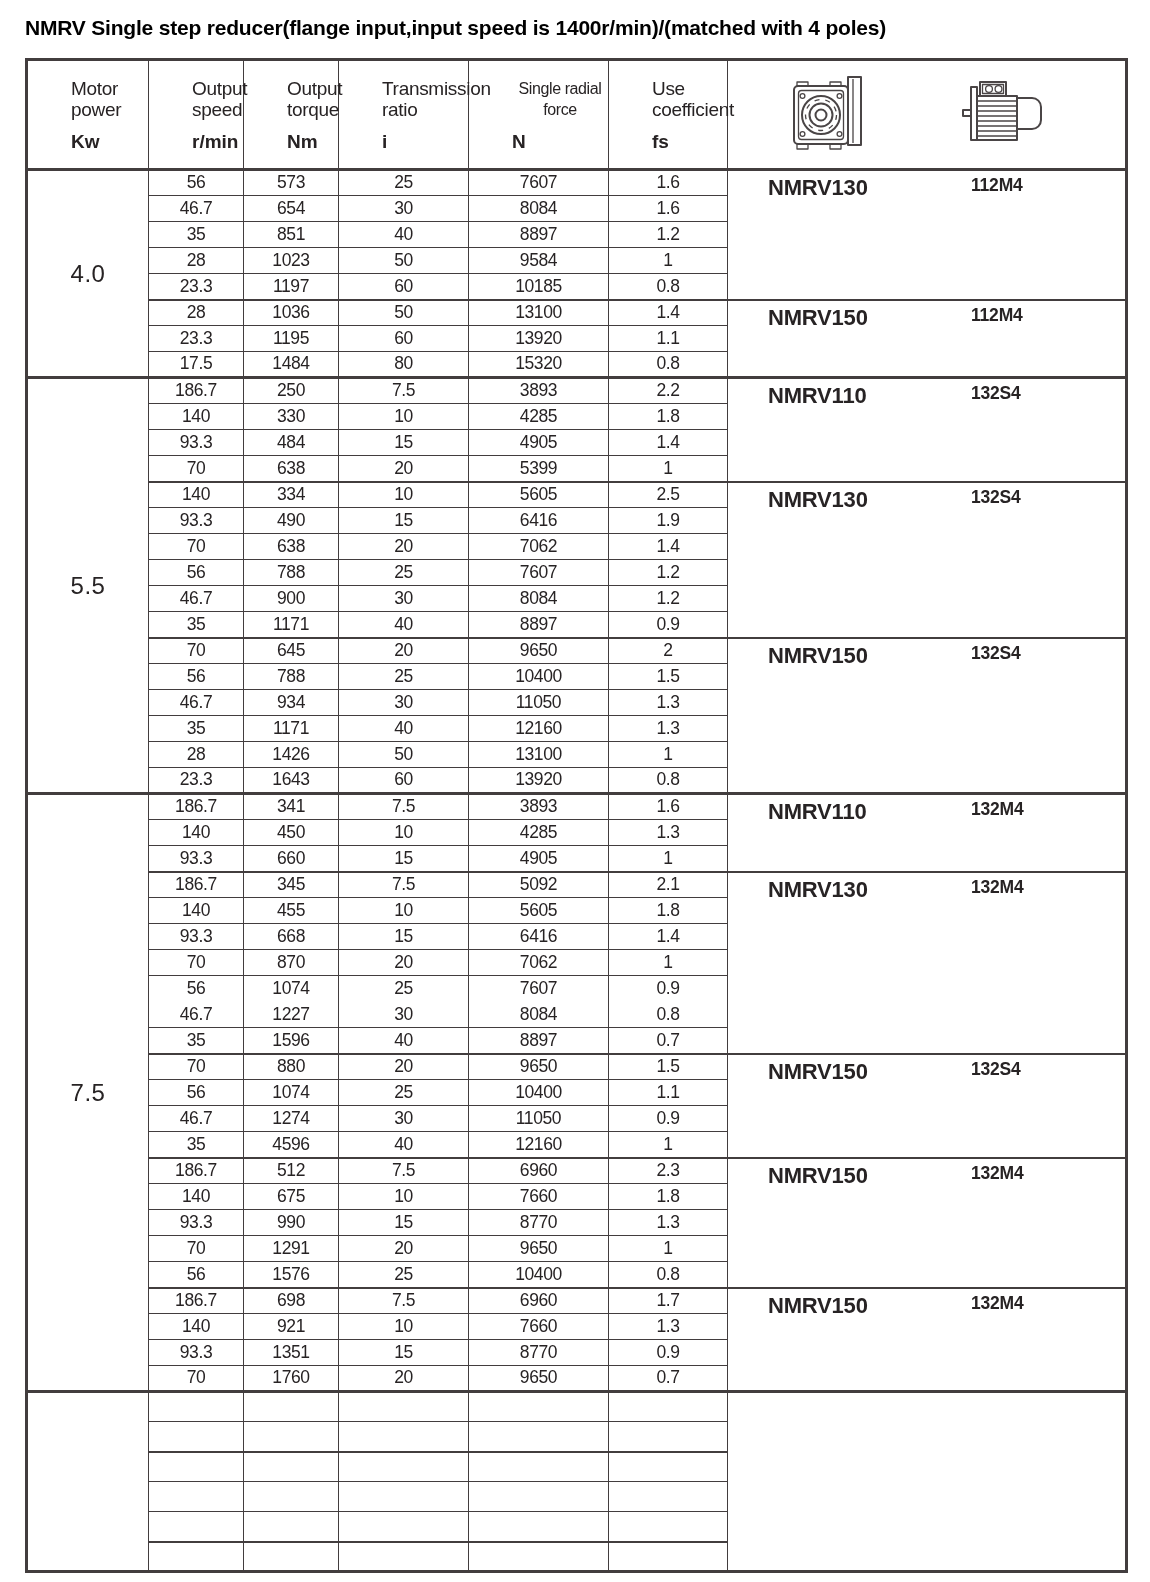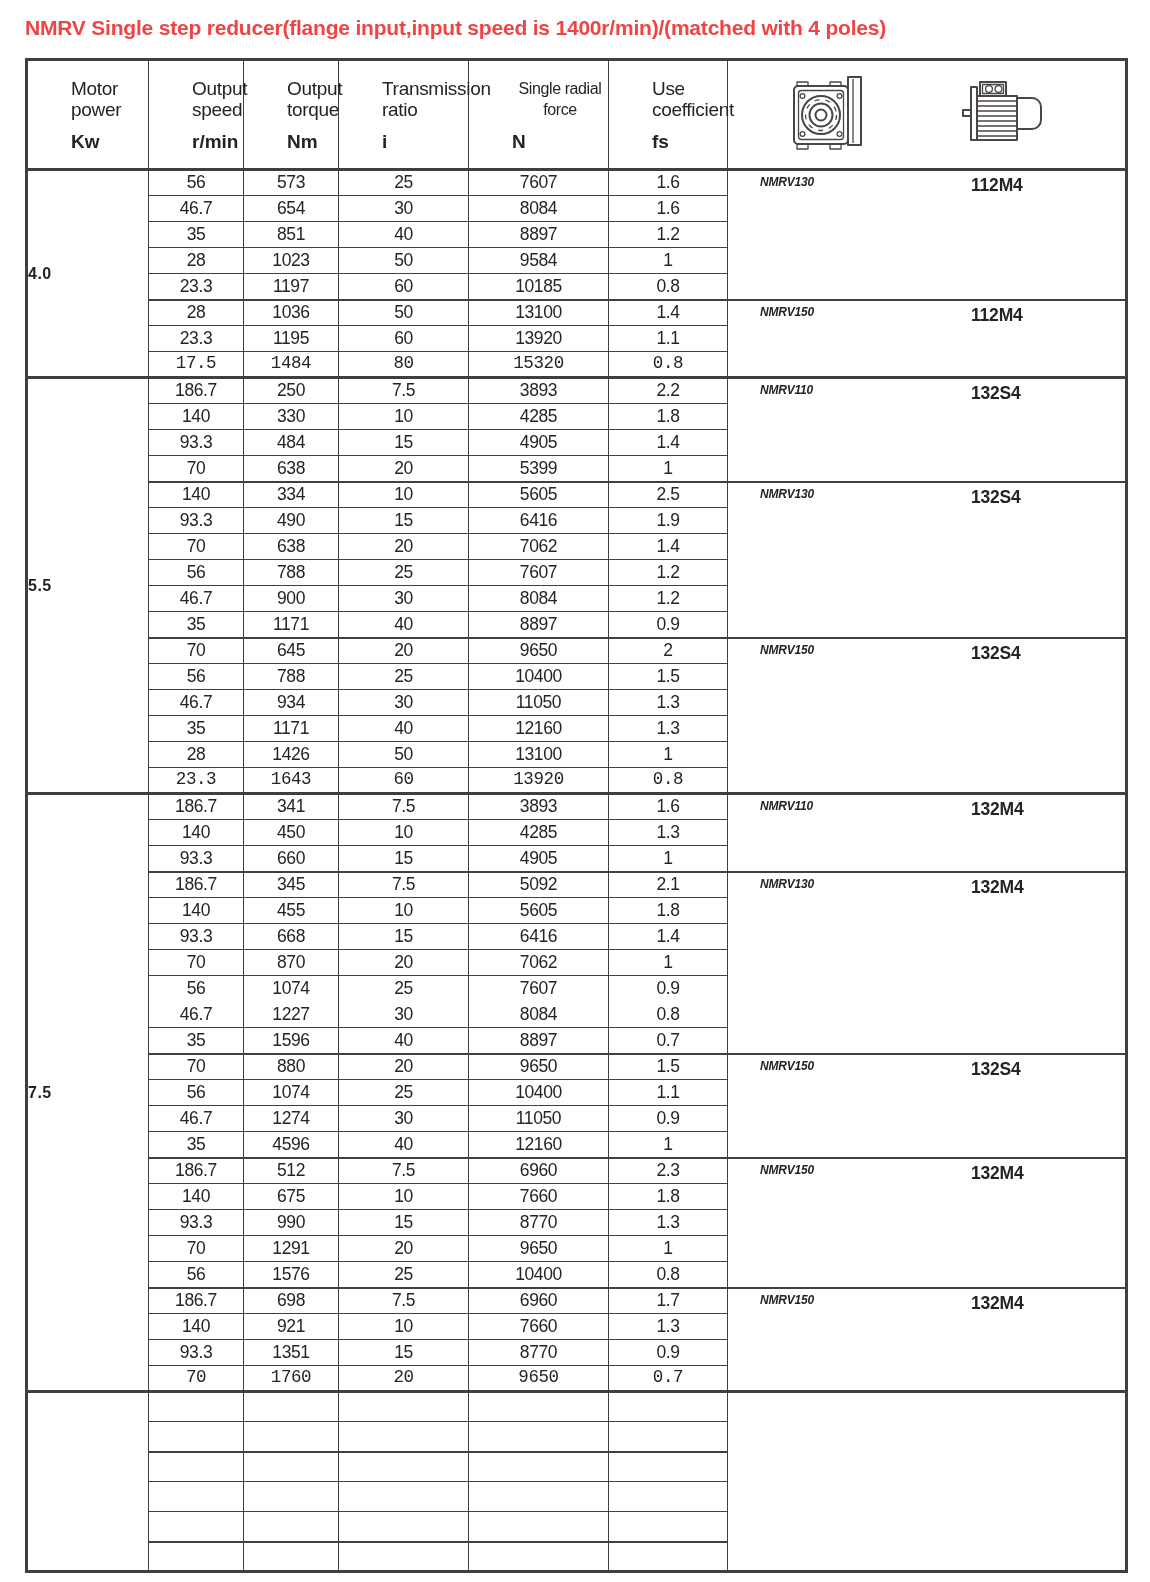--- a/index.html
+++ b/index.html
@@ -12,7 +12,7 @@
   .title {
     position:absolute; left:25px; top:16px;
     font-size:21px; font-weight:bold; letter-spacing:-0.2px;
-    color:#ef4444; white-space:nowrap;
+    color:#000000; white-space:nowrap;
   }
   table.spec {
     position:absolute; left:25px; top:58px; width:1100px;

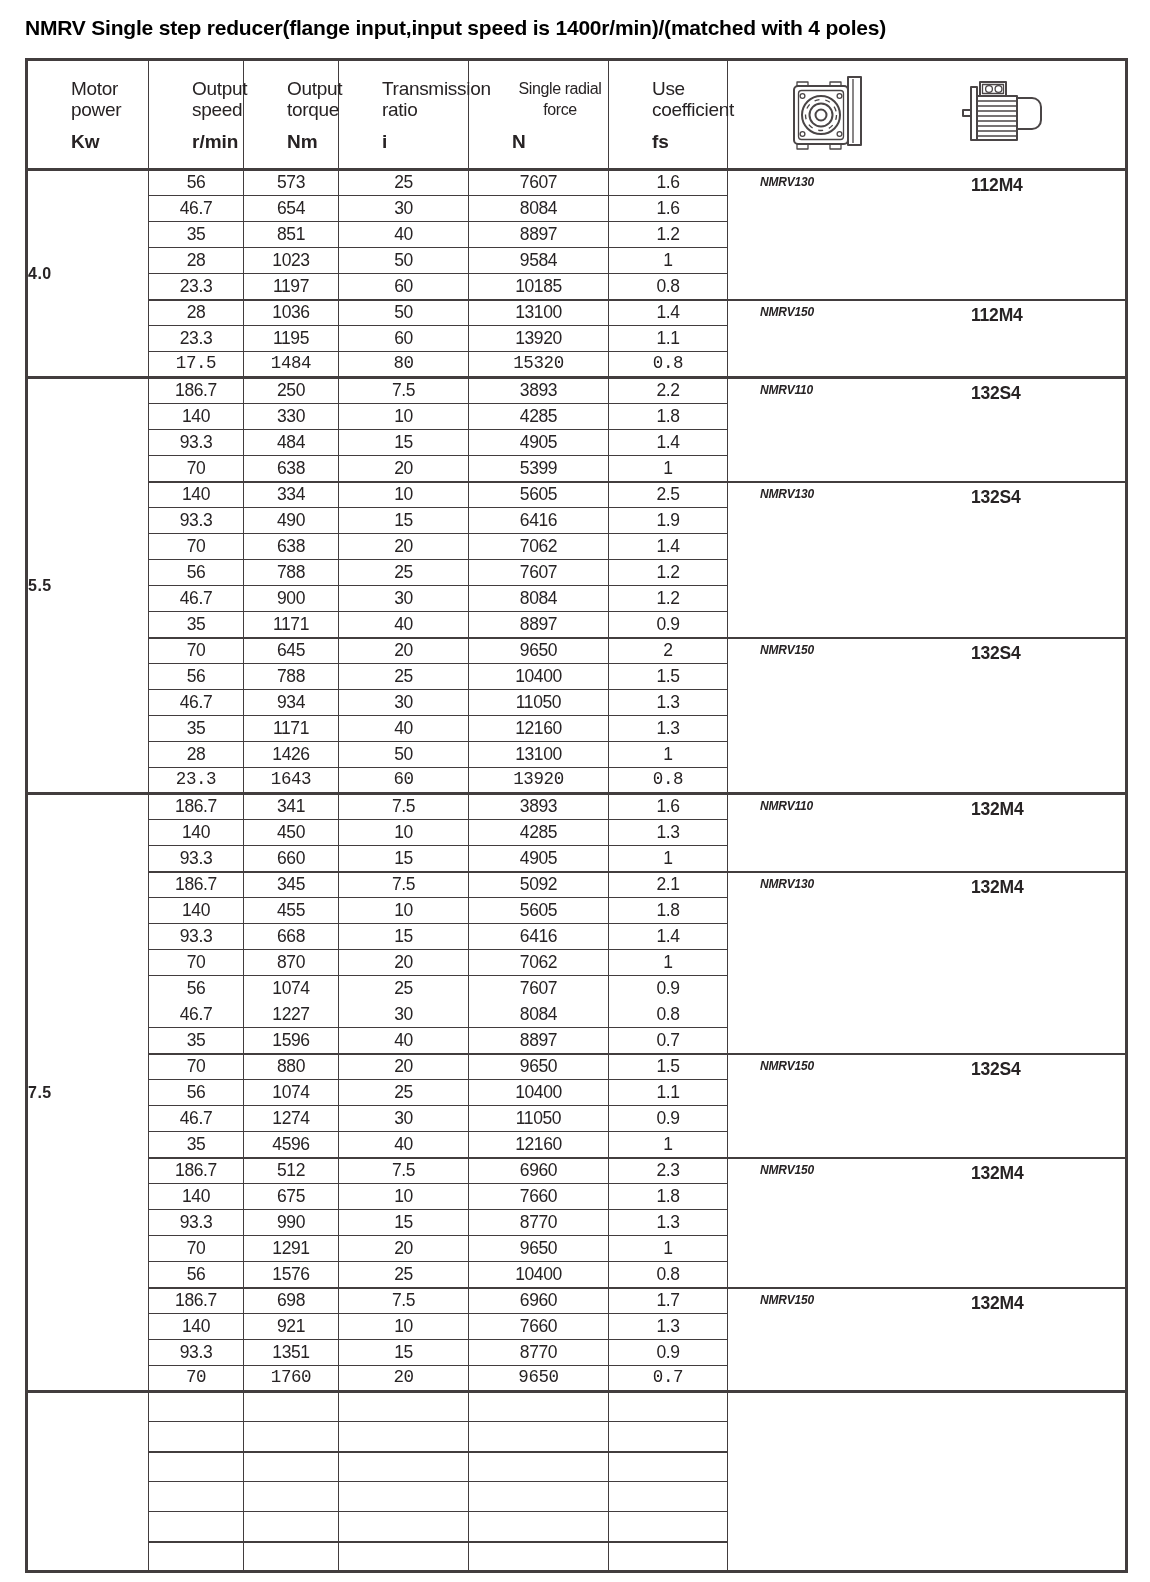--- a/index.html
+++ b/index.html
@@ -45,8 +45,8 @@
   td.models-cell.group-end-cell { border-bottom-width:2.5px; }
   td.models-cell.section-end-cell { border-bottom-width:3px; }
   .reducer-model {
-    position:absolute; left:32px; top:4px;
-    font-weight:bold; font-size:12px; letter-spacing:-0.2px;font-style:italic;
+    position:absolute; left:40px; top:4px;
+    font-weight:bold; font-size:22px; letter-spacing:-0.2px;
   }
   .motor-model {
     position:absolute; left:243px; top:4px;

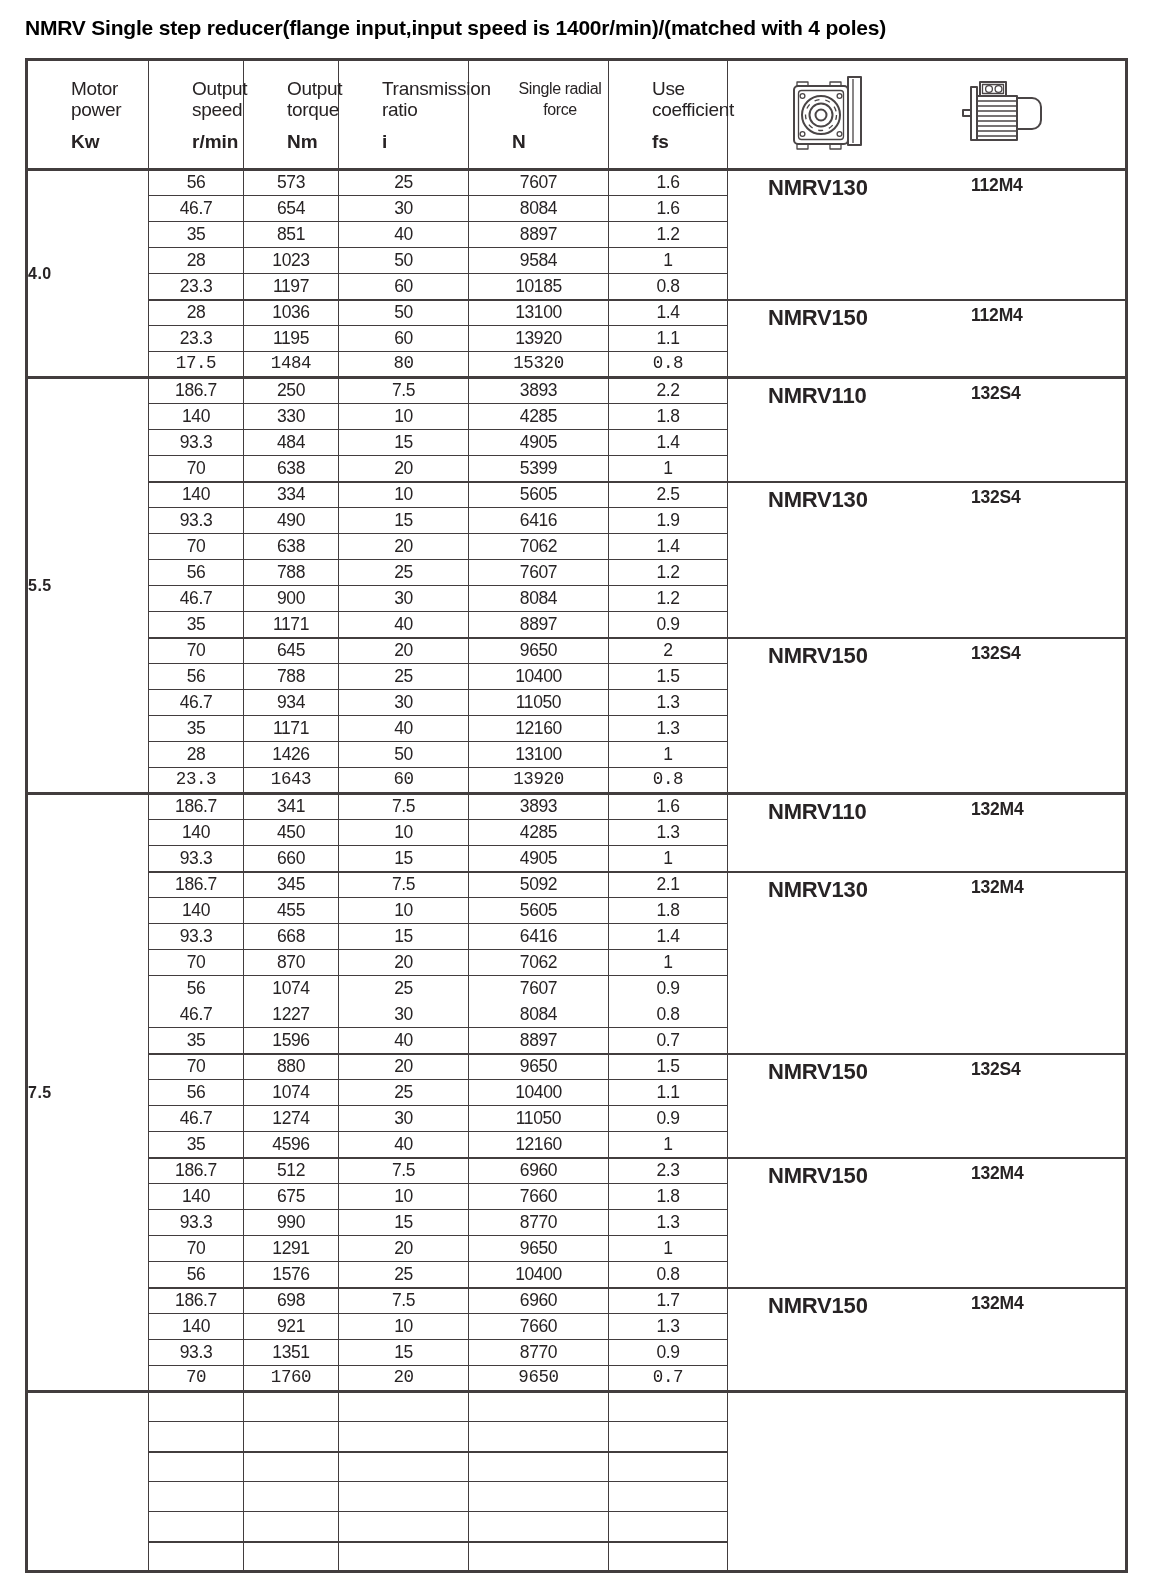--- a/index.html
+++ b/index.html
@@ -37,8 +37,8 @@
   tbody tr.empty-row { height:30px; }
   td.num { text-align:center; font-size:17.5px; letter-spacing:-0.4px; line-height:1; }
   td.power-cell {
-    vertical-align:middle;
-    font-weight:bold; font-size:16px; letter-spacing:0.5px;
+    text-align:center; vertical-align:middle;
+    font-weight:normal; font-size:24px; letter-spacing:0.5px;
     border-bottom-width:3px;
   }
   td.models-cell { position:relative; vertical-align:top; }

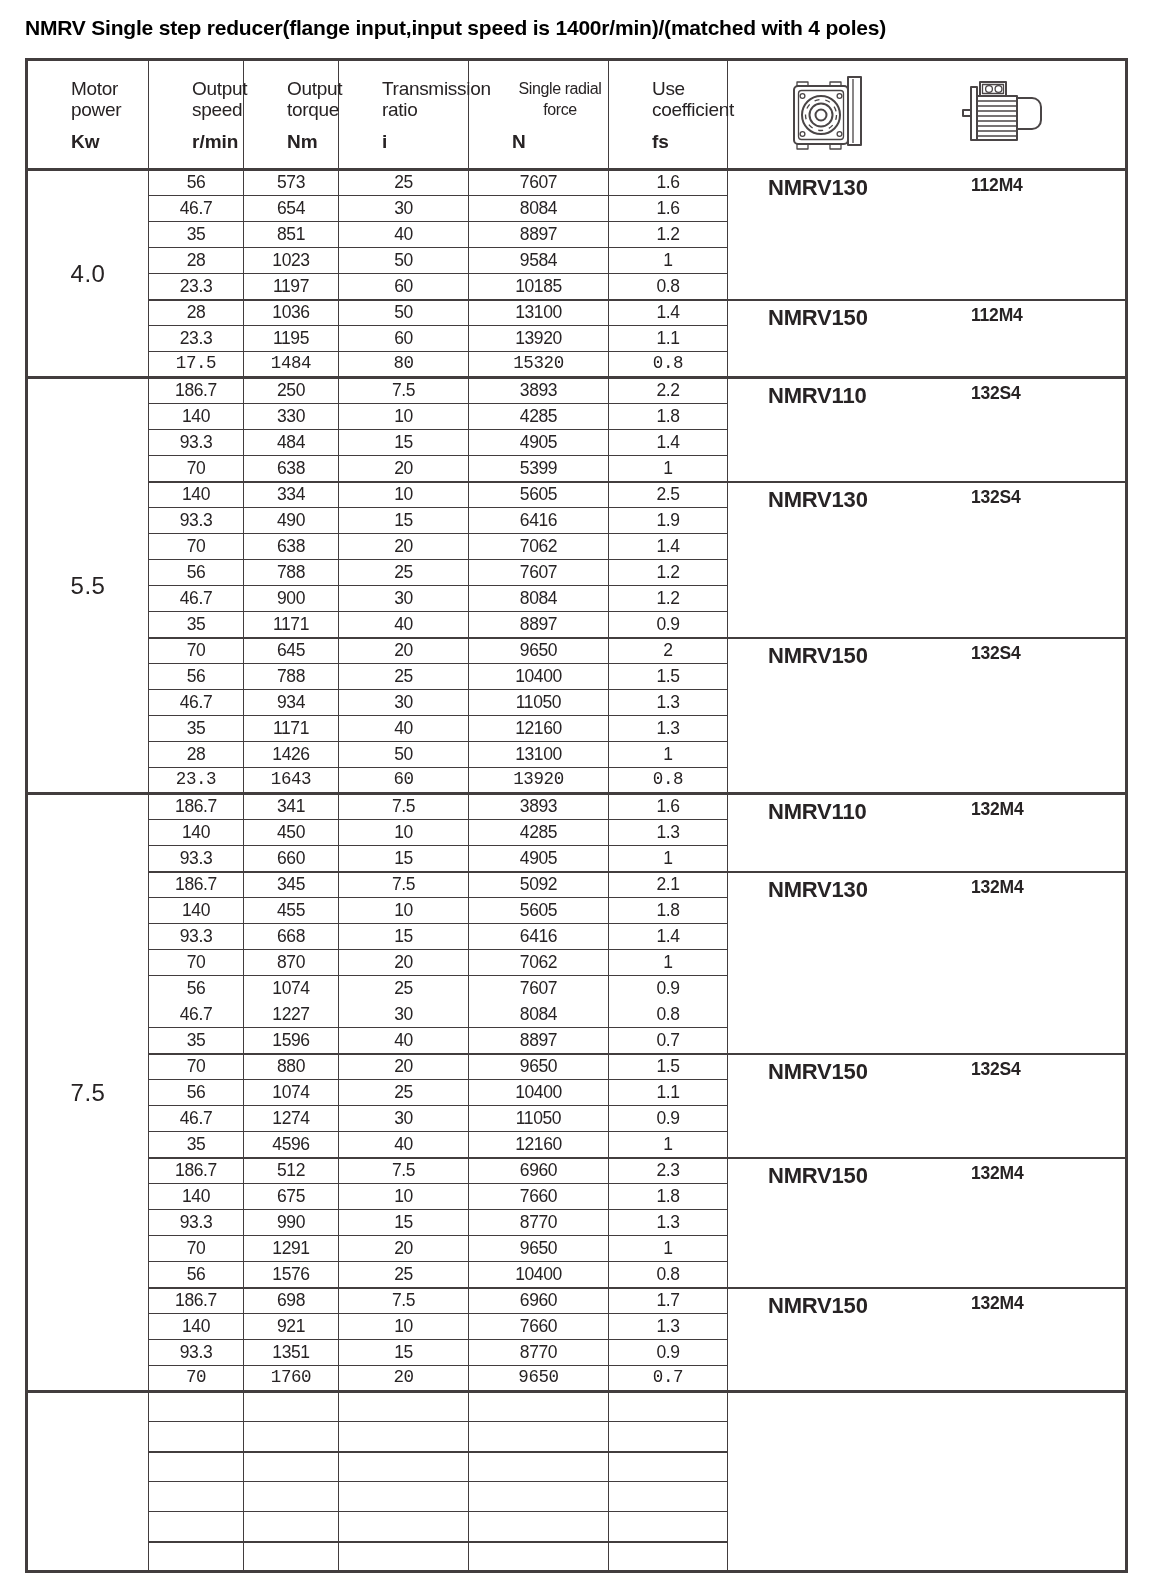--- a/index.html
+++ b/index.html
@@ -53,7 +53,7 @@
     font-weight:bold; font-size:17.5px; letter-spacing:-0.2px;
   }
   tr.group-end td { border-bottom-width:2.5px; }
-  tr.section-end td { border-bottom-width:3px;font-family:Liberation Mono, monospace; }
+  tr.section-end td { border-bottom-width:3px; }
   tr.seamless td { border-bottom:none; }
   tr.thick td { border-bottom-width:2.5px; }
   td.side-cell { border-bottom:none; }

